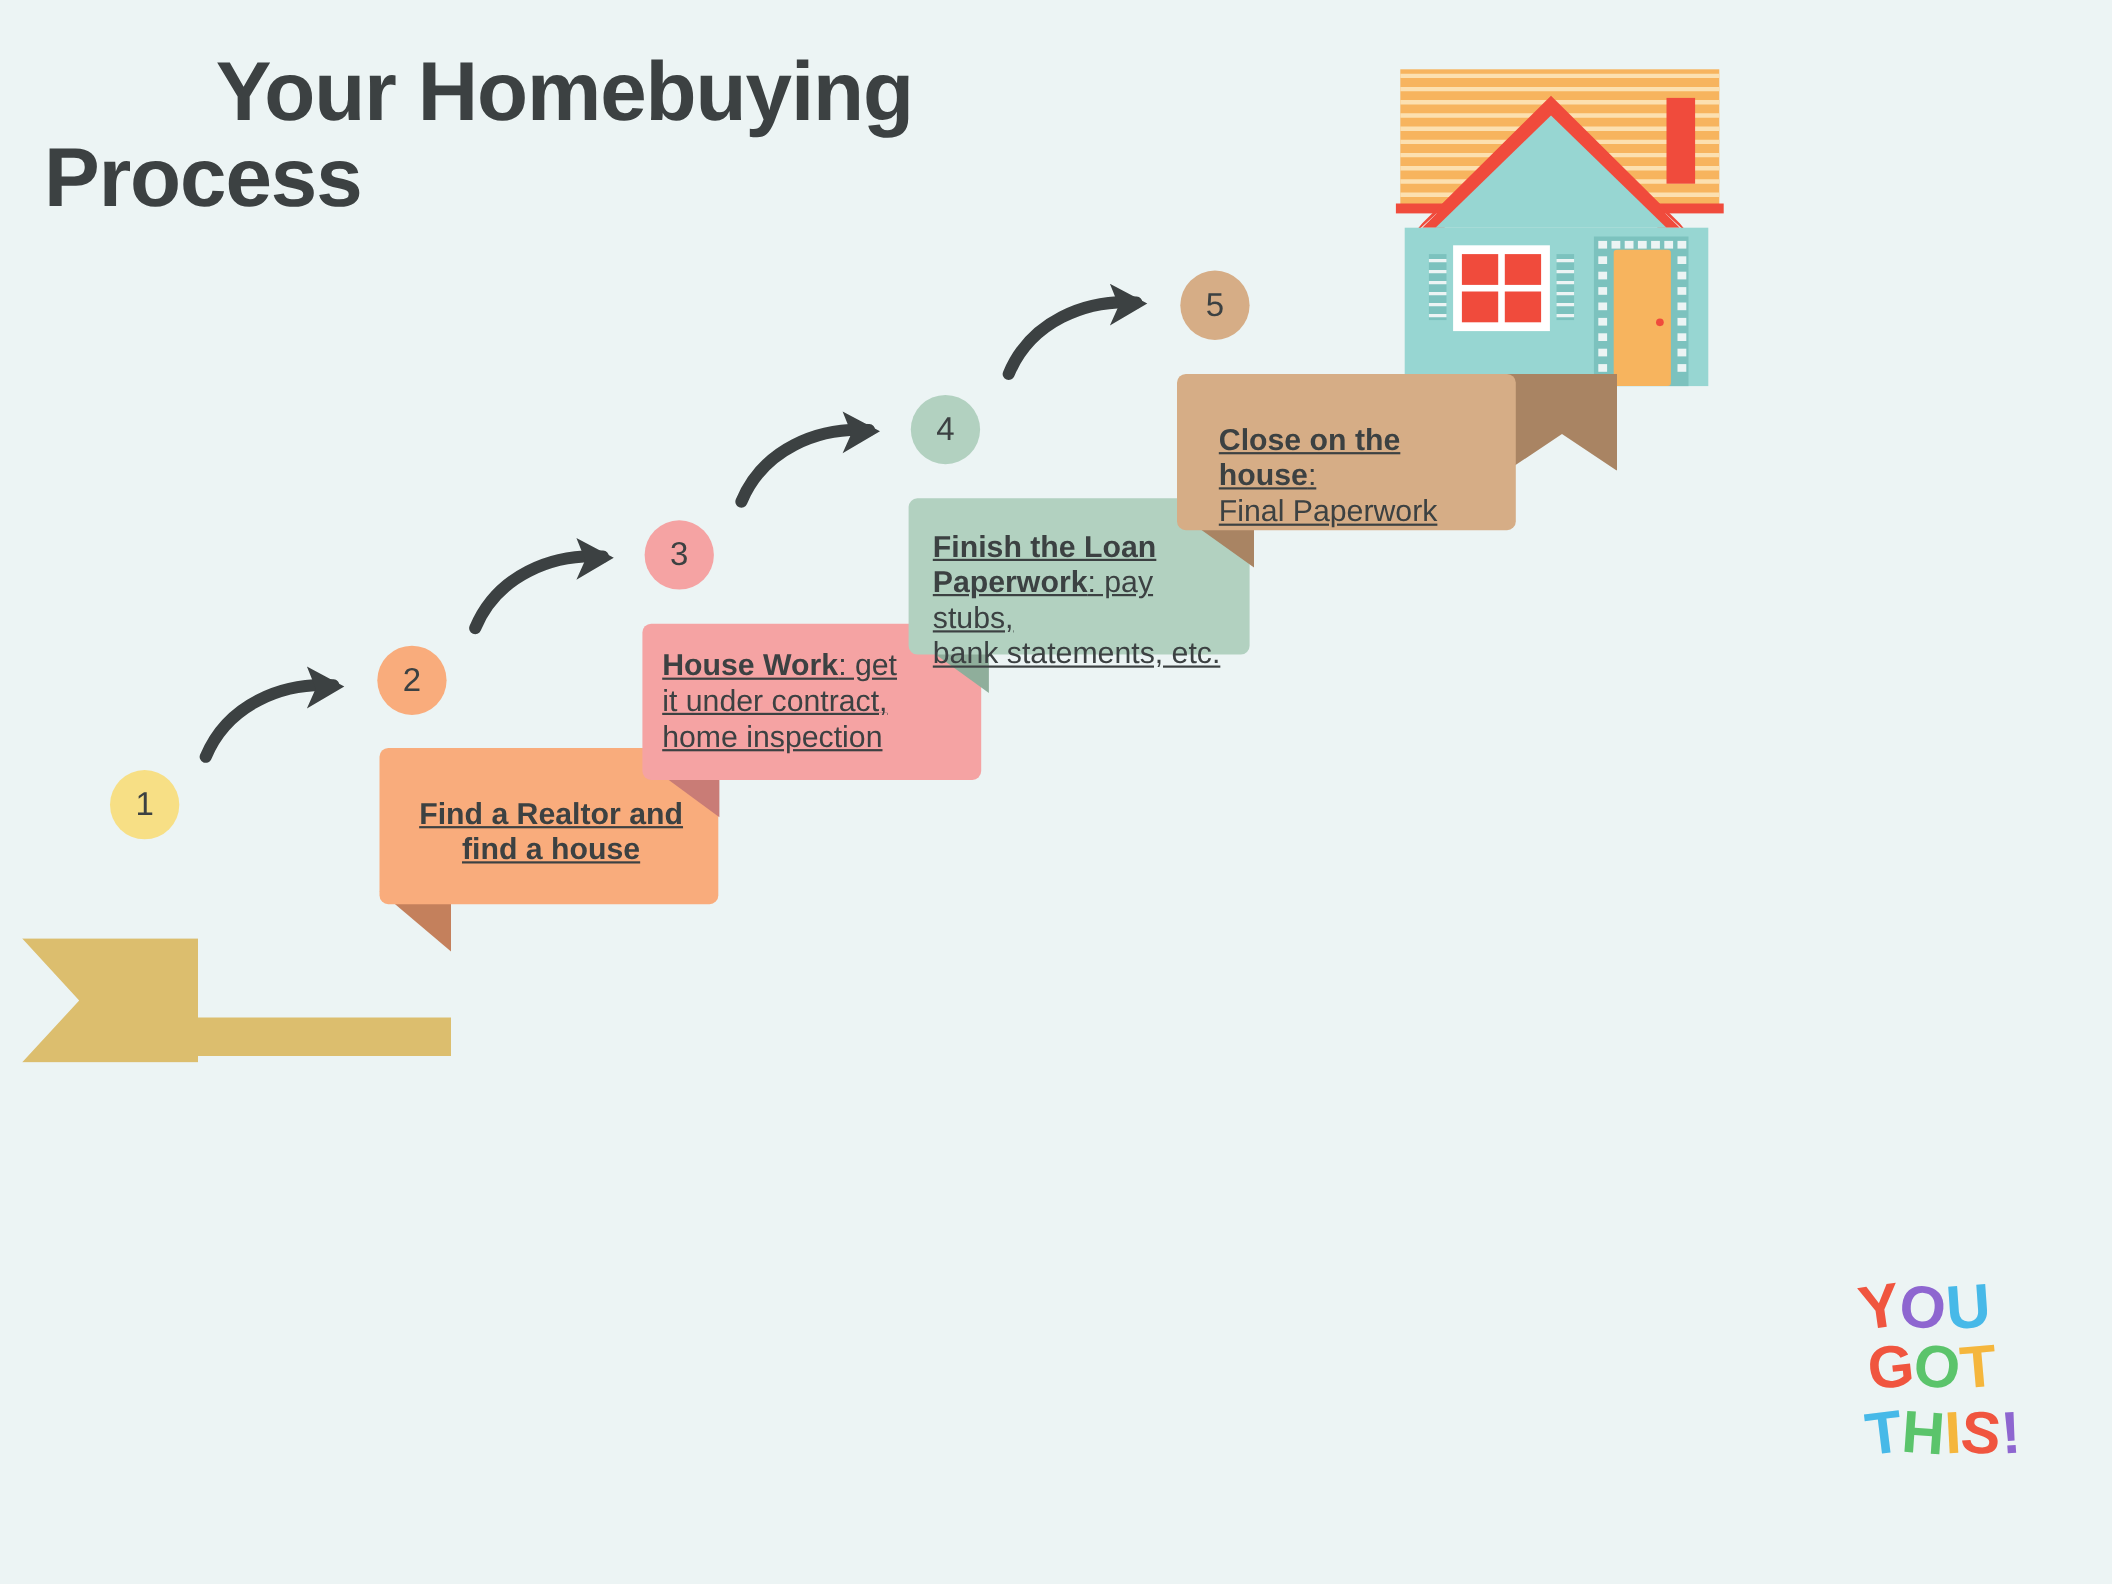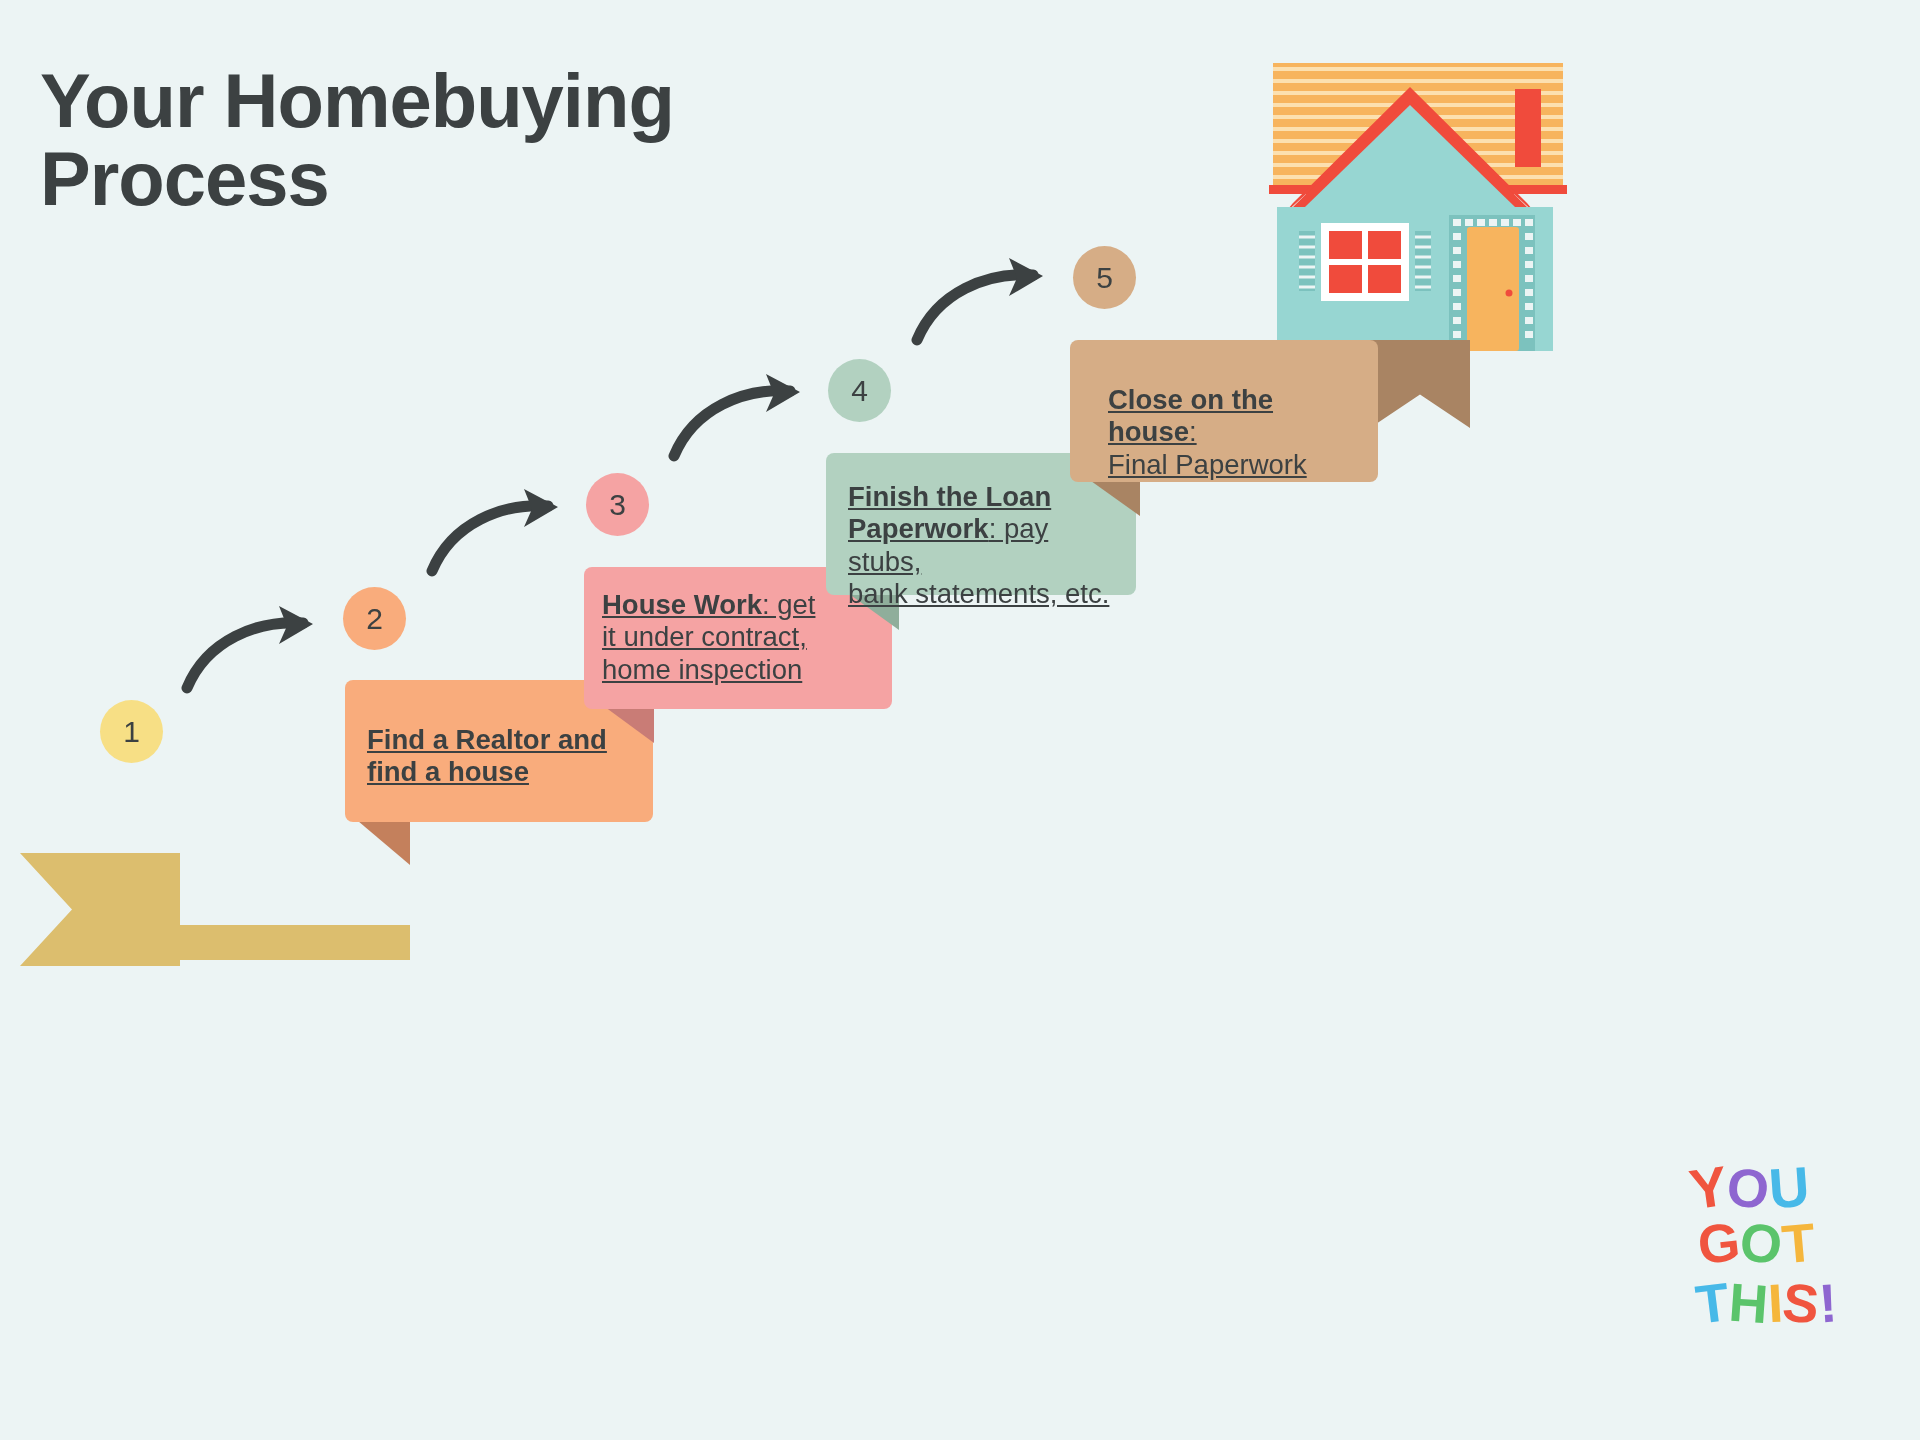--- a/index.html
+++ b/index.html
@@ -32,7 +32,7 @@
     color: #3C4142;
     letter-spacing: -1px;
   }
-  #title .l1 { display: block; text-align: left; margin-top: 17px; }
+  #title .l1 { display: block; text-align: right; }
   #title .l2 { display: block; text-align: left; }
 
   

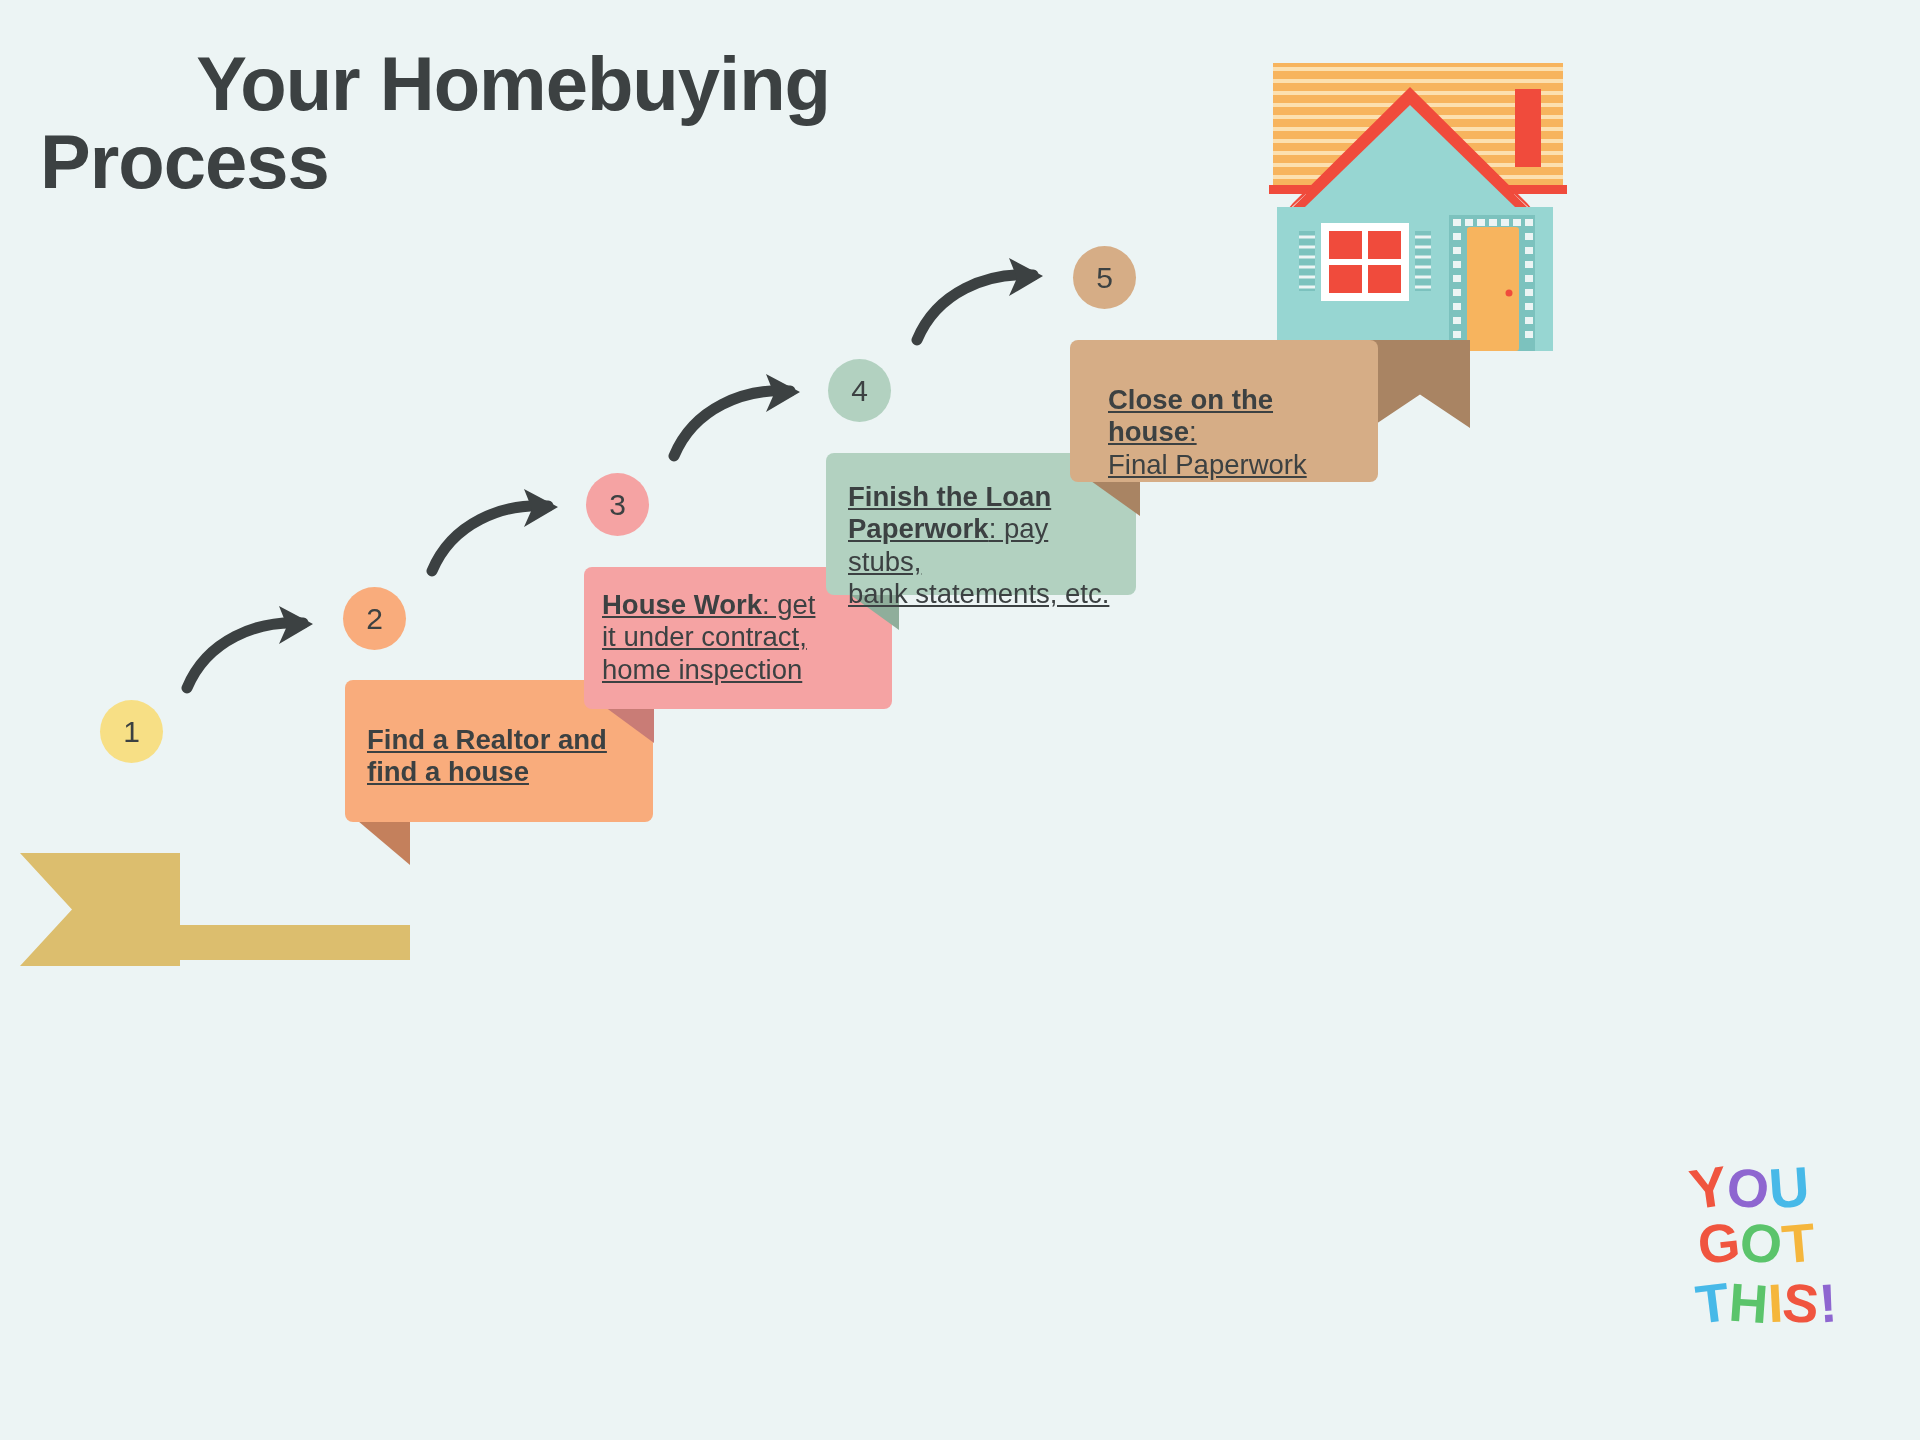--- a/index.html
+++ b/index.html
@@ -227,7 +227,7 @@
     <span>2</span>
   </div>
 
-  <div class="banner" style="left:345px; top:680px; width:308px; height:142px; background:#F9AC7C; padding:44px 18px 16px 22px; text-align:left;">
+  <div class="banner" style="left:345px; top:680px; width:308px; height:142px; background:#F9AC7C; padding:44px 18px 16px 22px; text-align:center;">
     <span class="txt"><b>Find a Realtor and find a house</b><span></span></span>
   </div>
 

